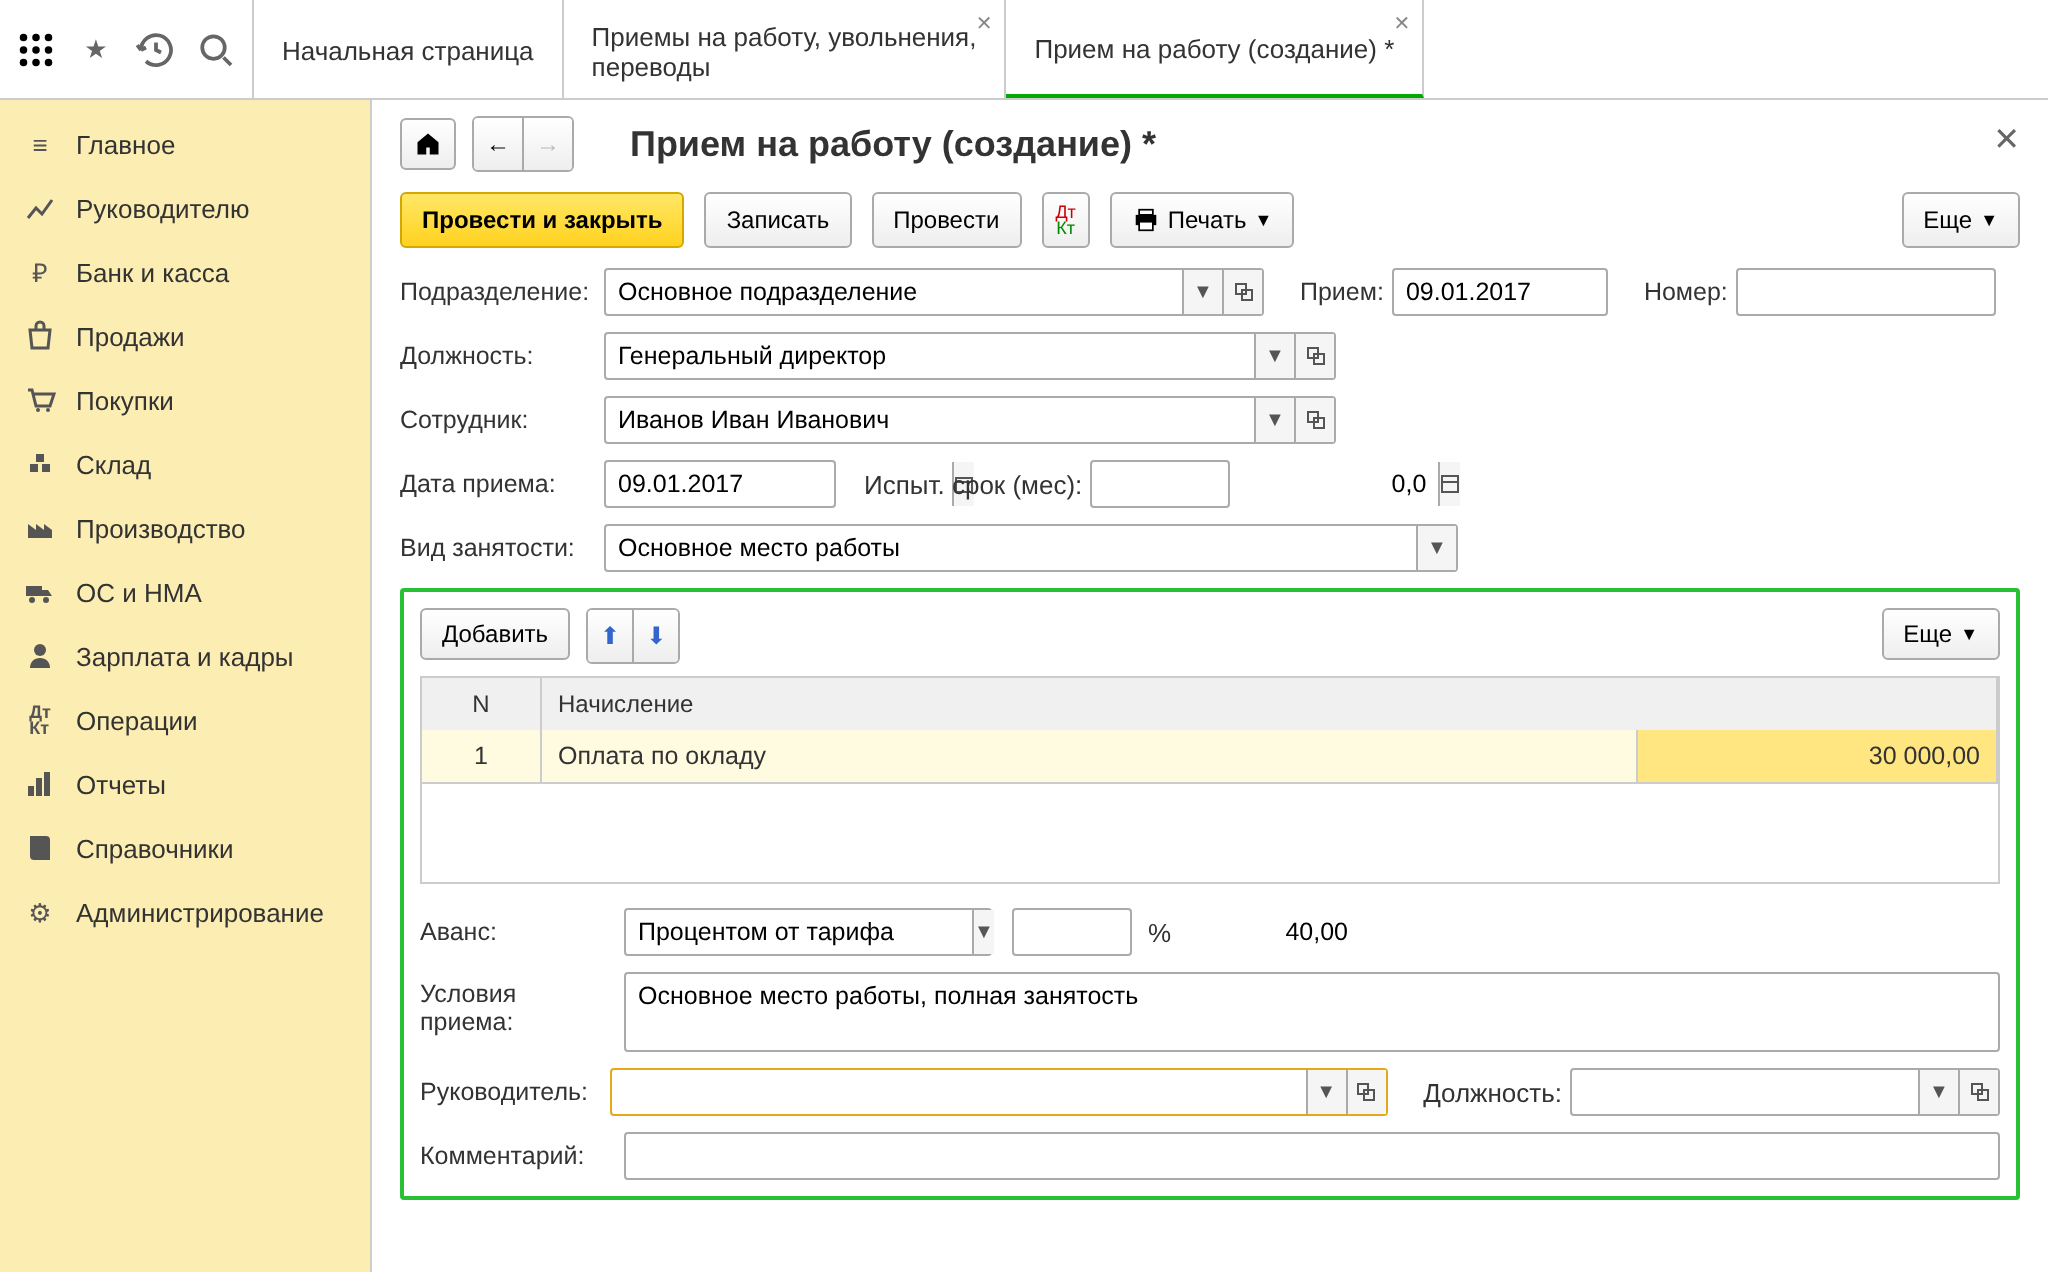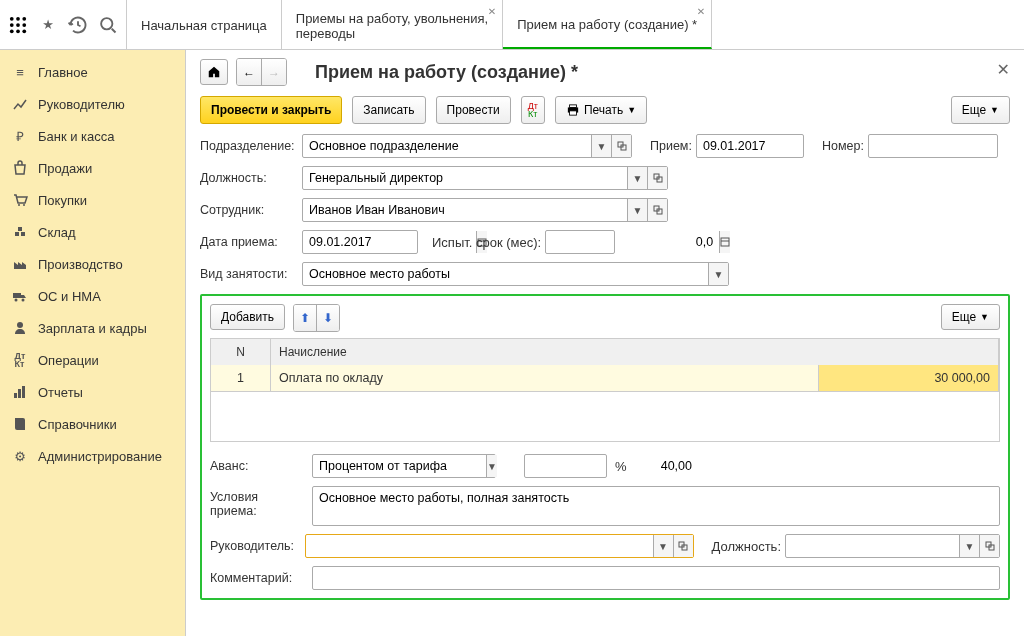--- a/index.html
+++ b/index.html
@@ -365,7 +365,7 @@
             <input class="inp" style="flex: 1 1 0%;" value="Процентом от тарифа">
             <button class="inp-btn">▼</button>
           </div>
-        <div class="inp-wrap" style="width:83px;margin-left:24px;">
+        <div class="inp-wrap" style="width:60px;margin-left:6px;">
             <input class="inp" style="flex: 1 1 0%; text-align: right;" value="40,00">
           </div>
         <span style="margin-left:4px;">%</span>

